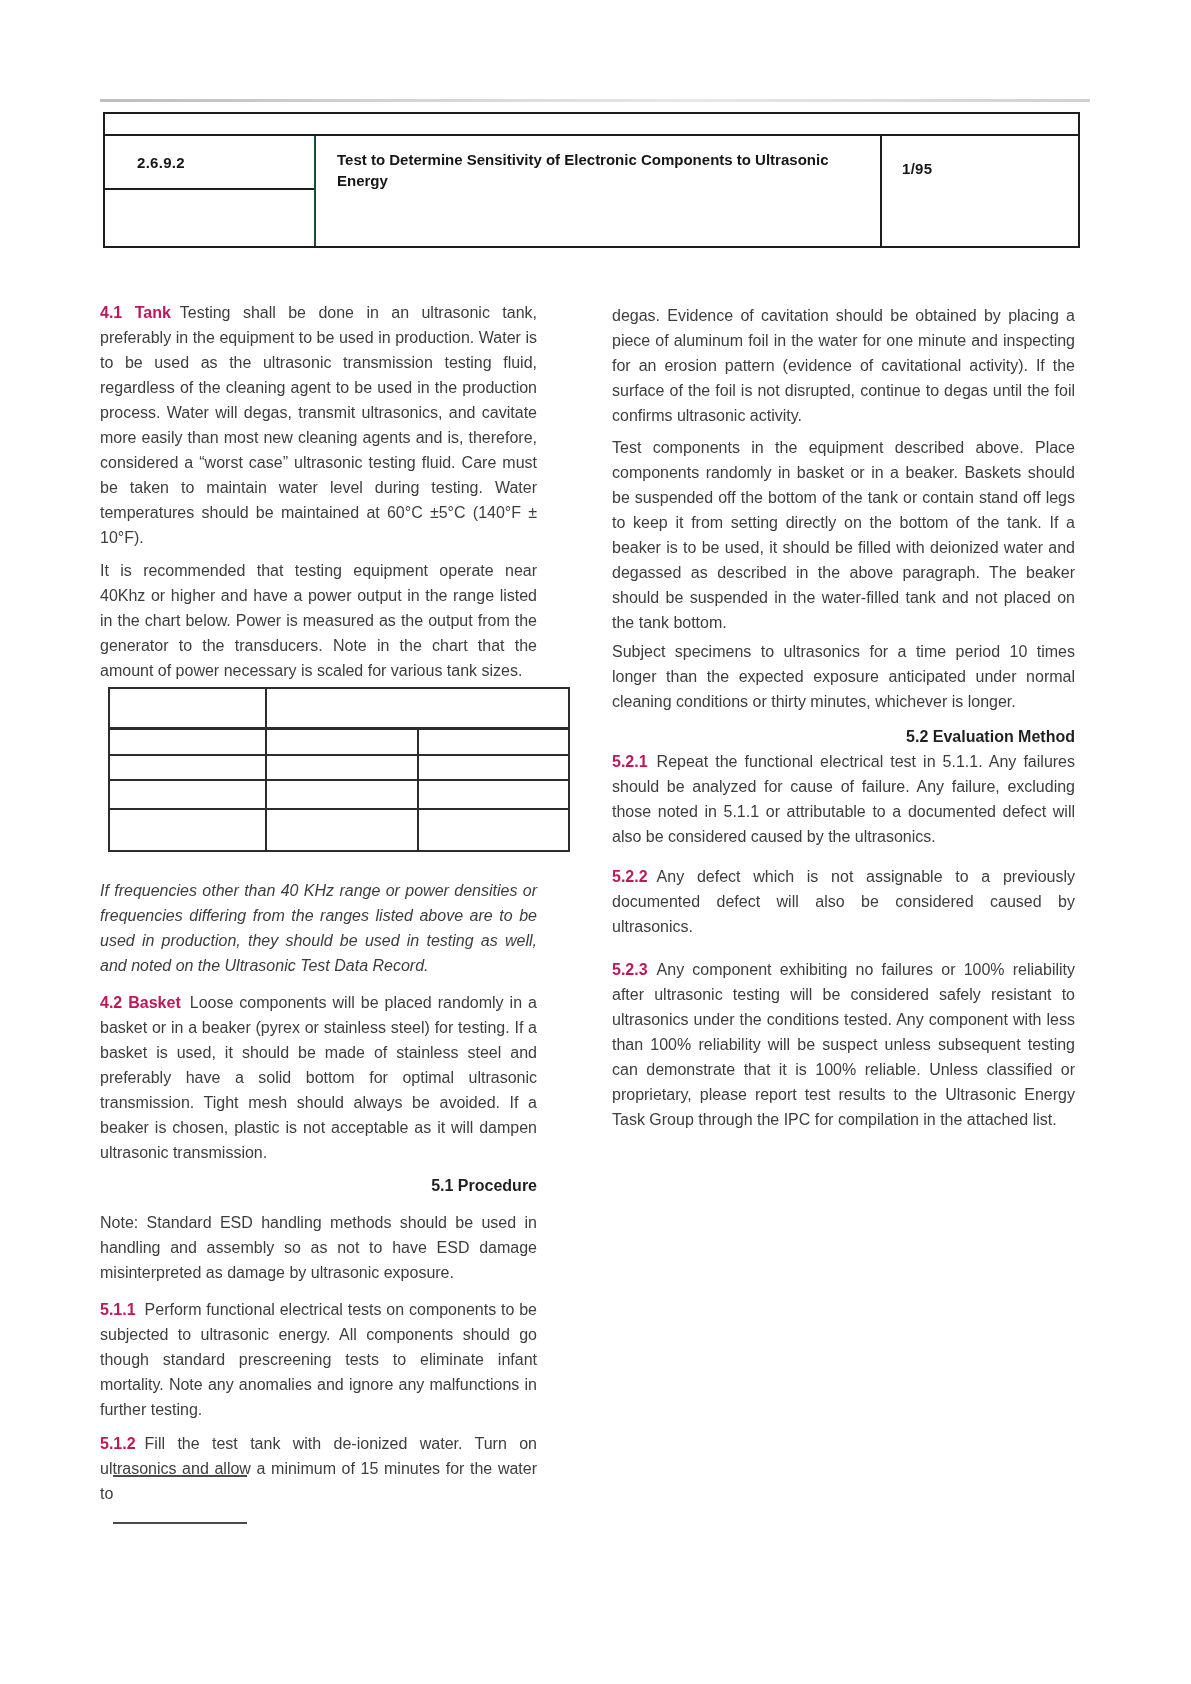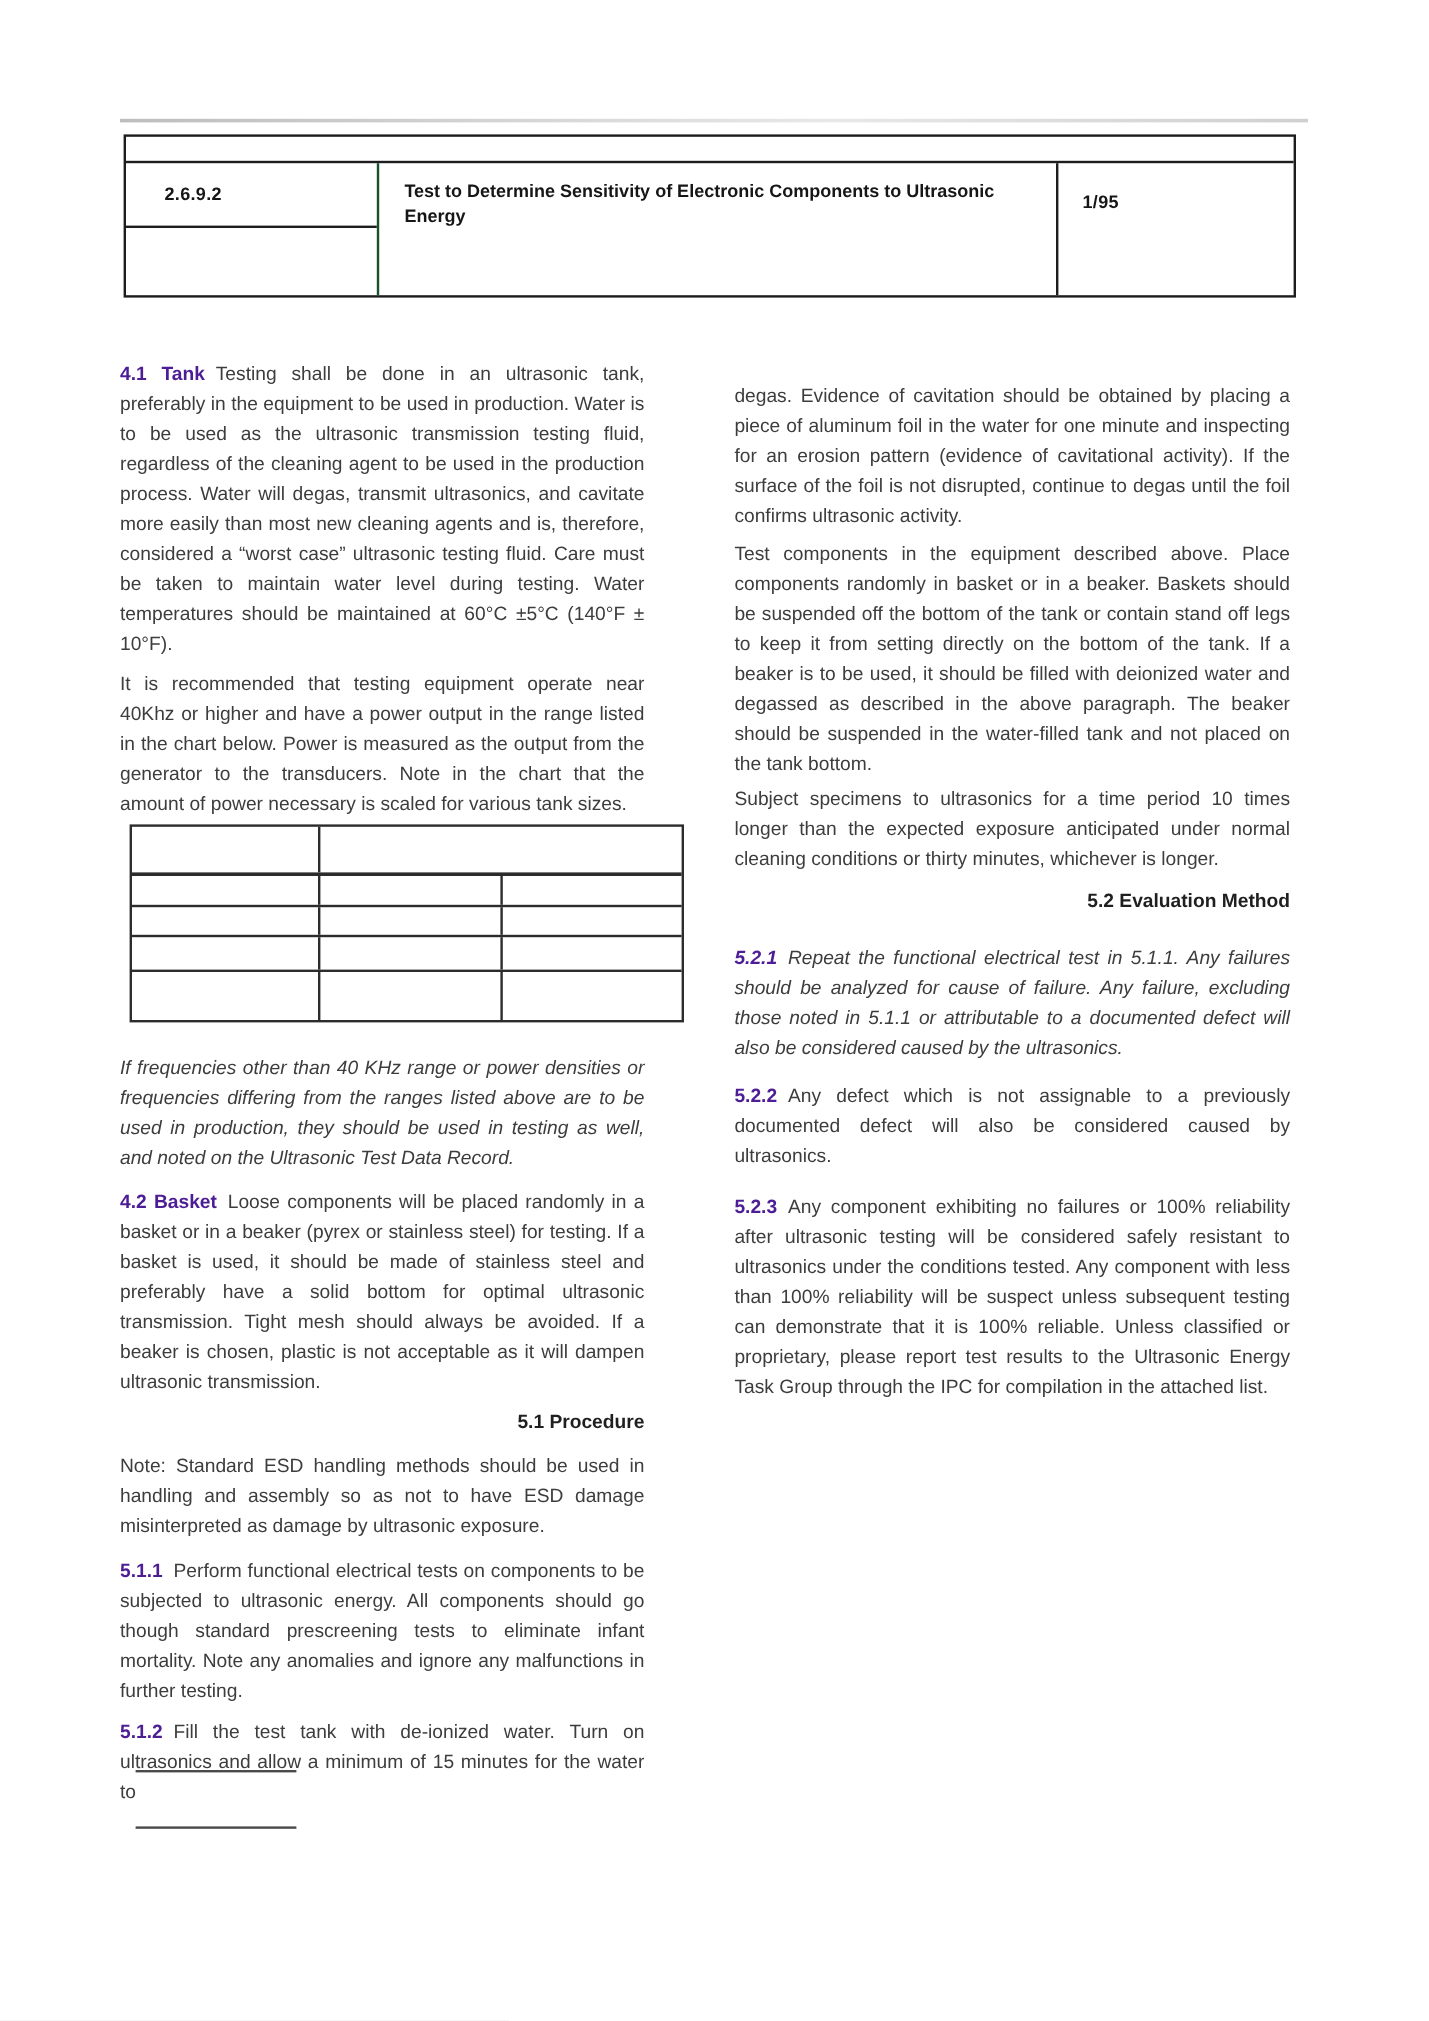--- a/index.html
+++ b/index.html
@@ -45,7 +45,7 @@
   .col-left{left:100px;top:300px;width:437px;}
   .col-right{left:612px;top:318px;width:463px;}
   .para{margin:0;}
-  .lead{font-weight:bold;color:#4c1d95;padding-right:9px;}
+  .lead{font-weight:bold;color:#be185d;padding-right:9px;}
   .heading{font-weight:bold;color:#1f1f1f;font-size:16px;line-height:25px;margin:0;text-align:right;}
   .italic{font-style:italic;}
   .mt4{margin-top:4px;}.mt7{margin-top:7px;}.mt8{margin-top:8px;}.mt9{margin-top:9px;}

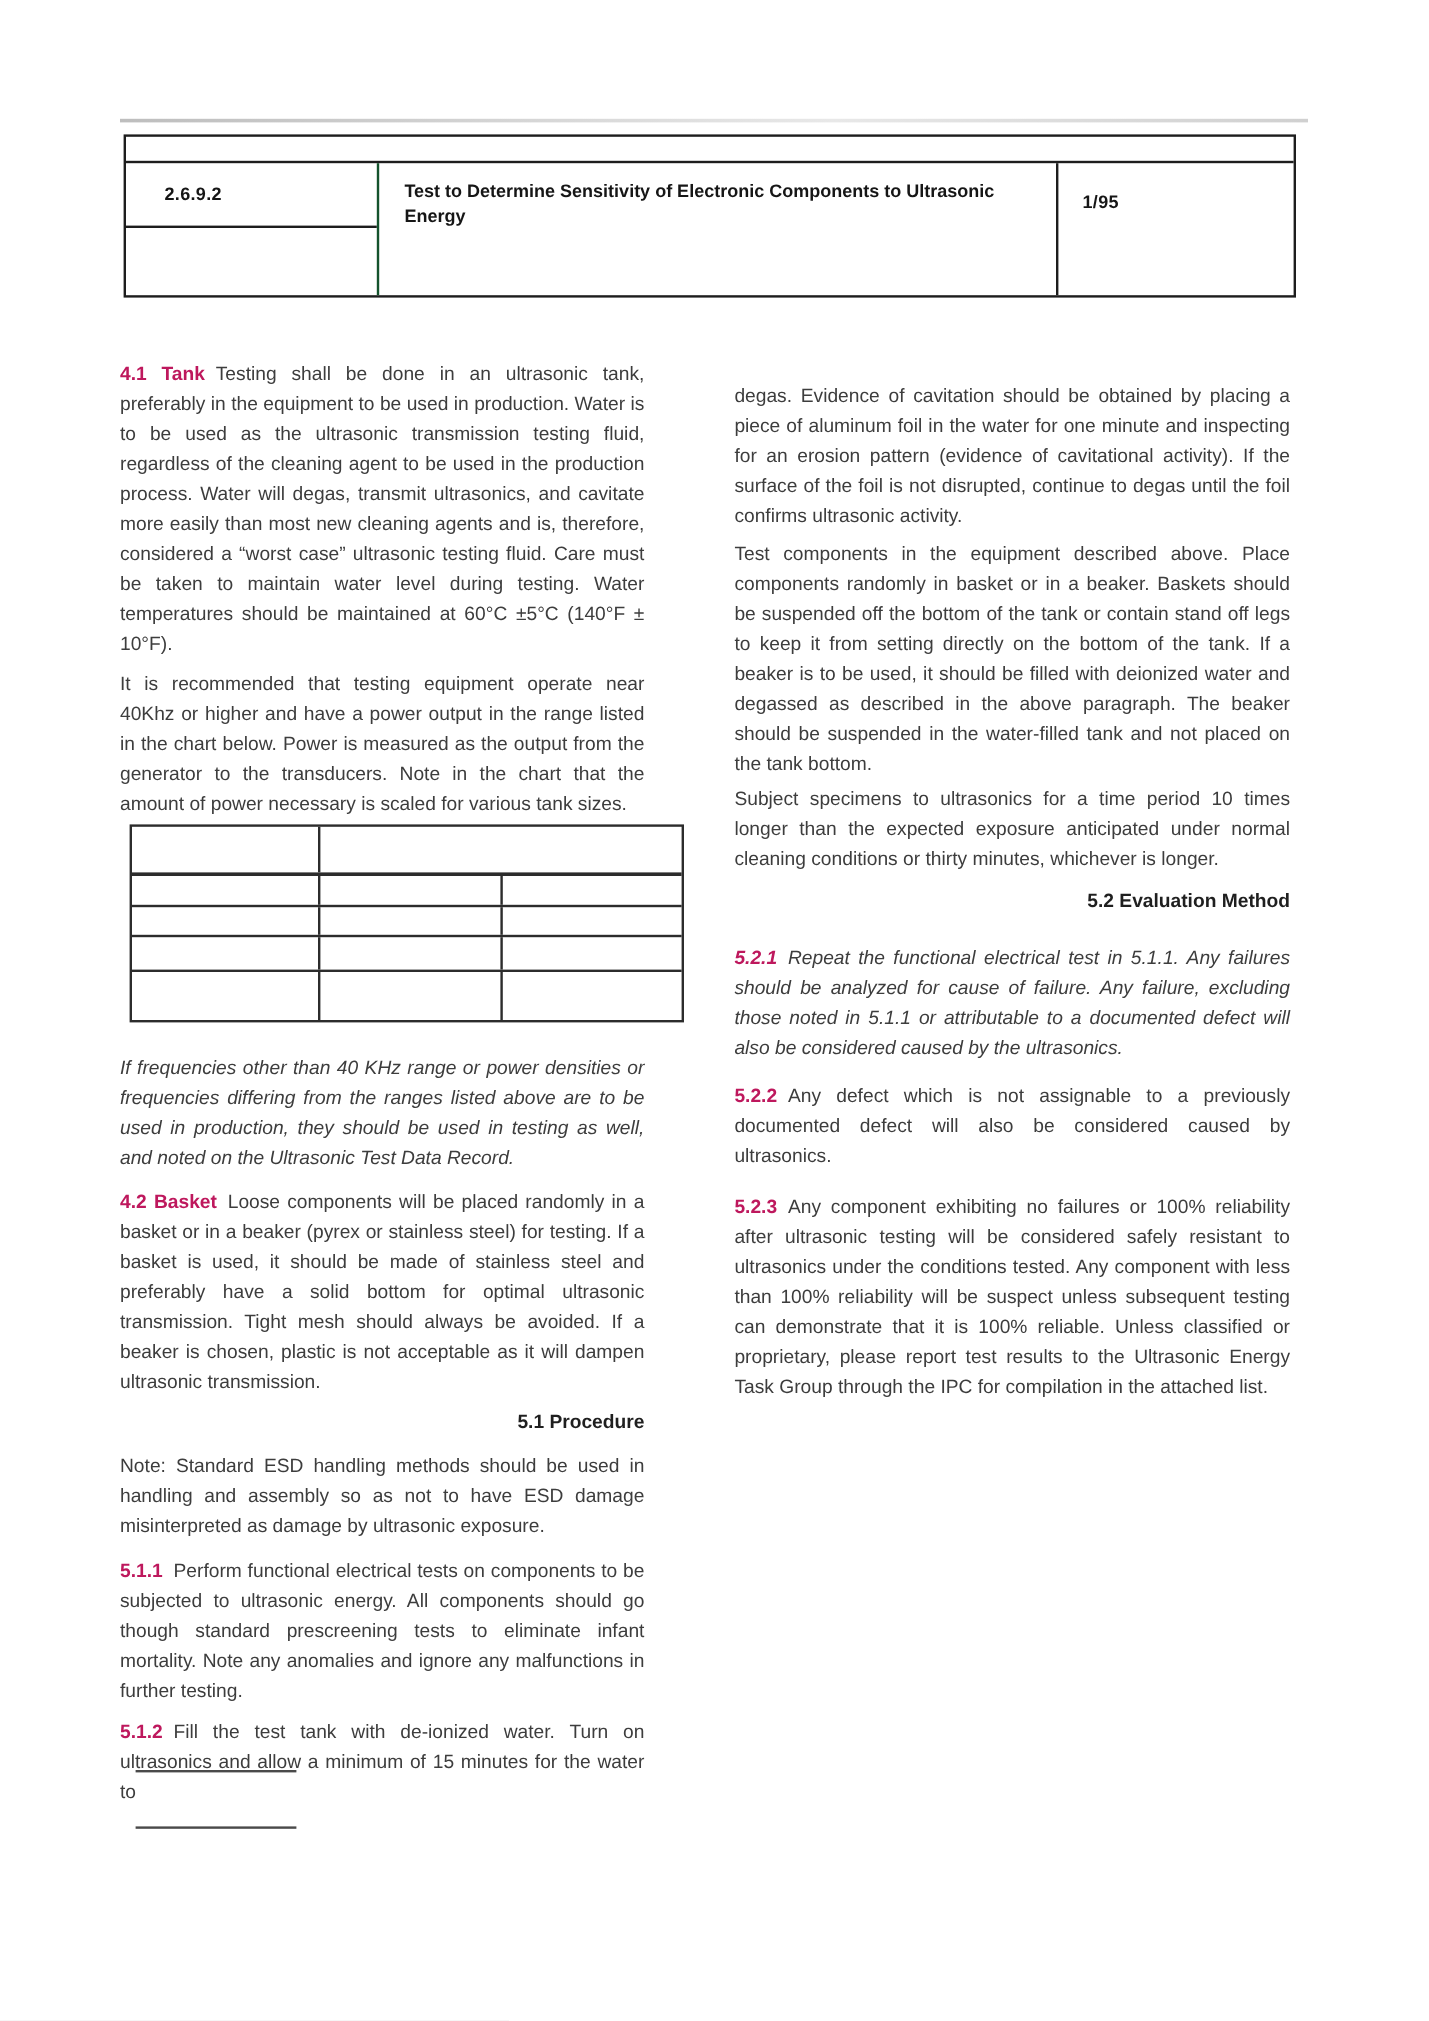--- a/index.html
+++ b/index.html
@@ -43,7 +43,7 @@
   
   .col{position:absolute;font-size:16px;line-height:25px;text-align:justify;}
   .col-left{left:100px;top:300px;width:437px;}
-  .col-right{left:612px;top:318px;width:463px;}
+  .col-right{left:612px;top:303px;width:463px;}
   .para{margin:0;}
   .lead{font-weight:bold;color:#be185d;padding-right:9px;}
   .heading{font-weight:bold;color:#1f1f1f;font-size:16px;line-height:25px;margin:0;text-align:right;}

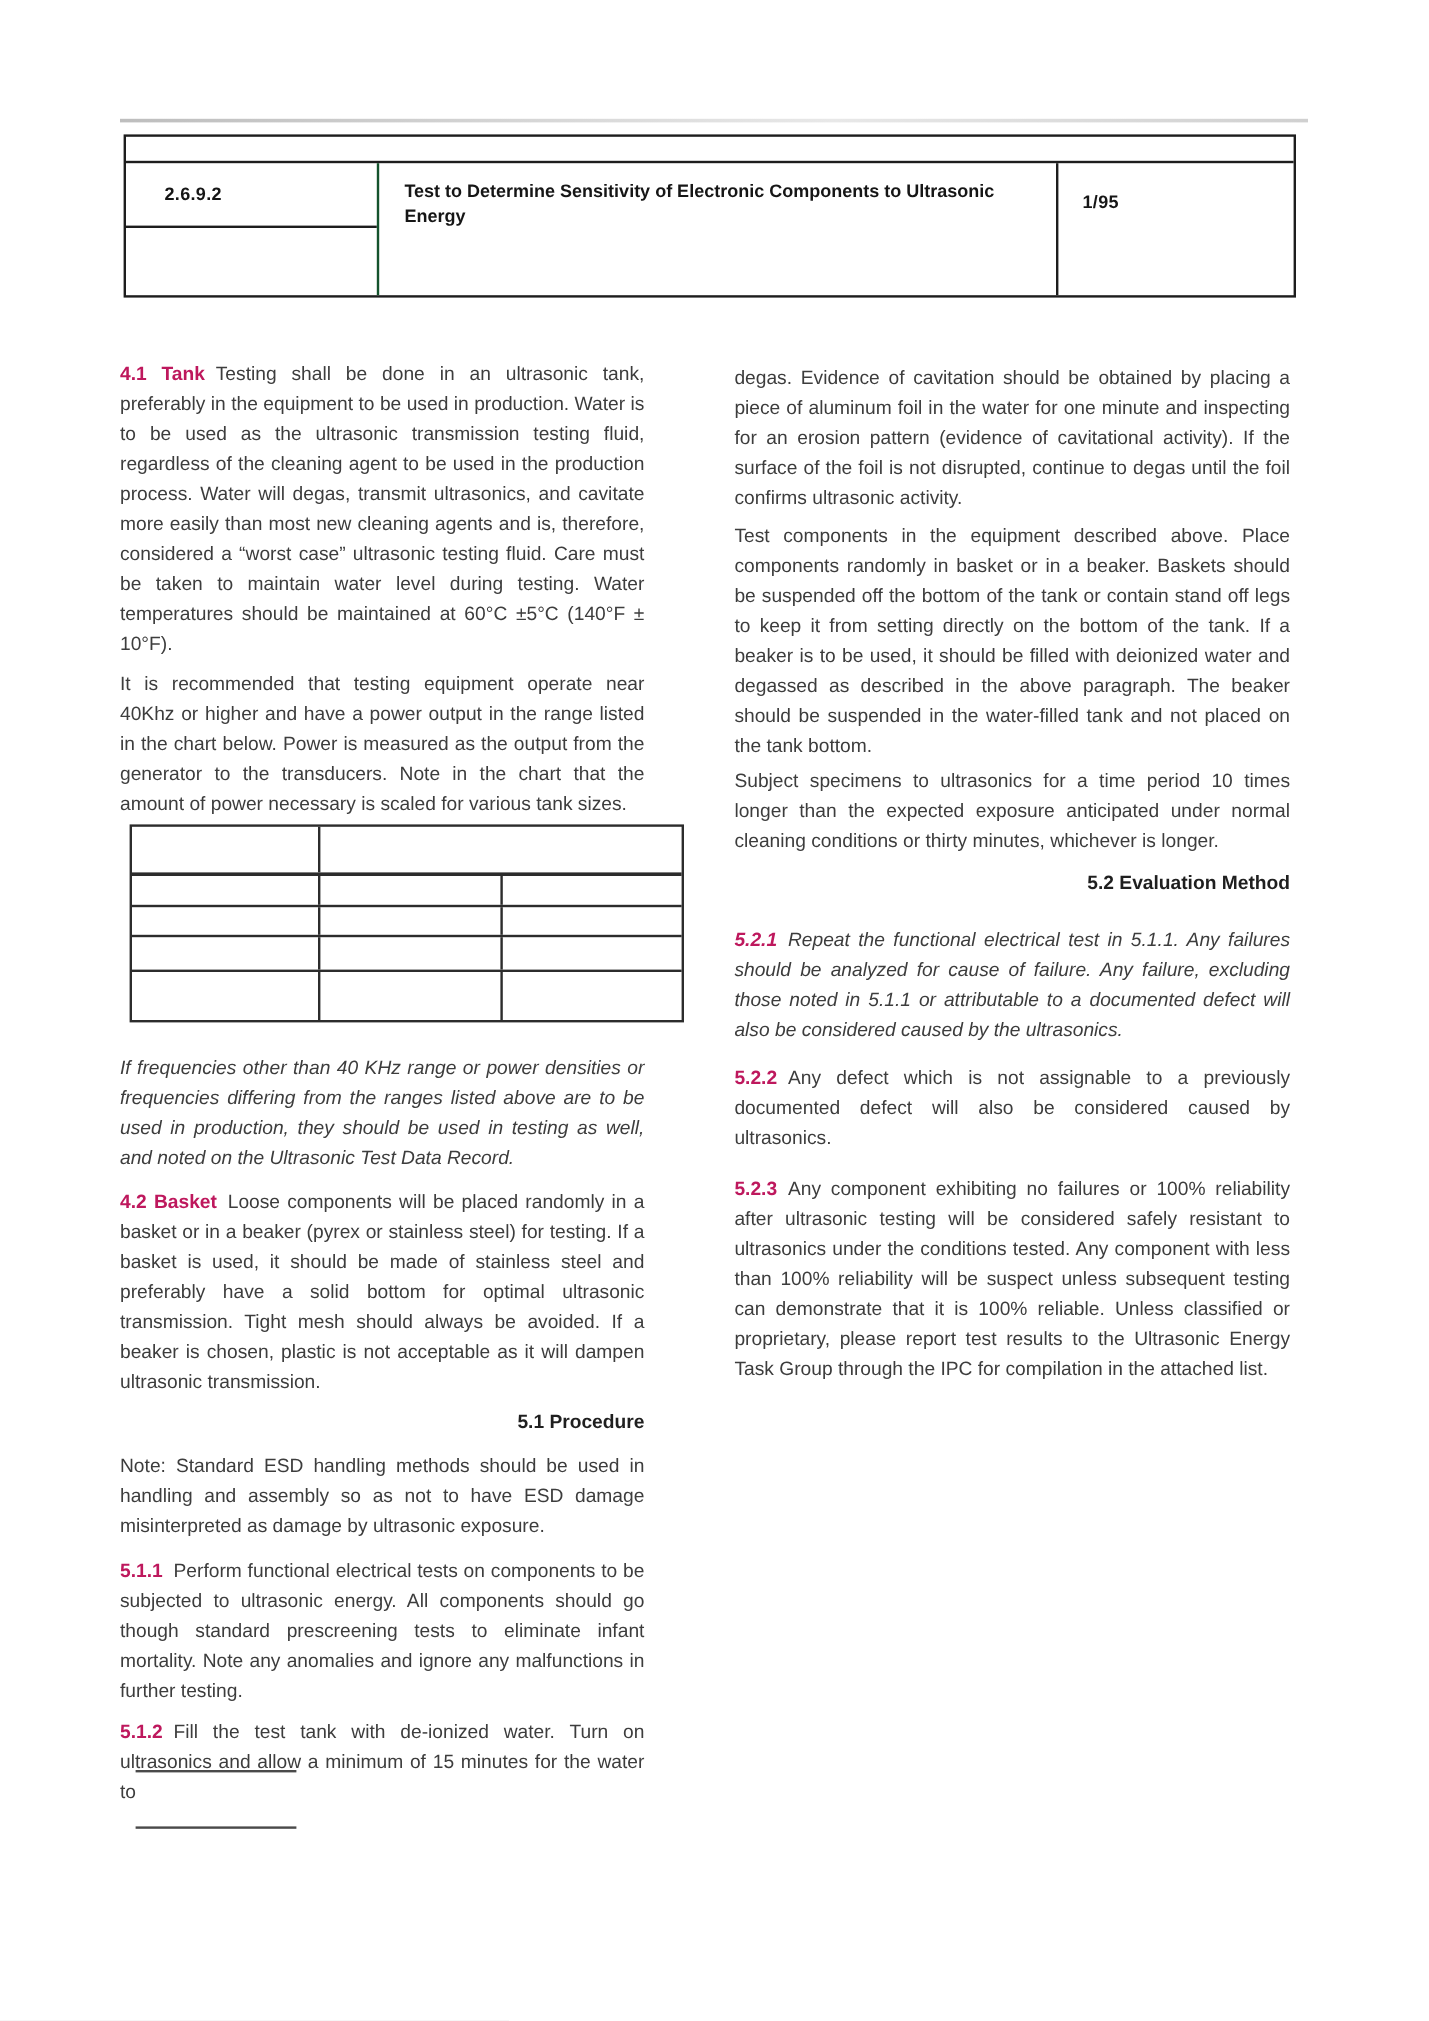--- a/index.html
+++ b/index.html
@@ -50,7 +50,7 @@
   .italic{font-style:italic;}
   .mt4{margin-top:4px;}.mt7{margin-top:7px;}.mt8{margin-top:8px;}.mt9{margin-top:9px;}
   .mt10{margin-top:10px;}.mt12{margin-top:12px;}.mt14{margin-top:14px;}.mt15{margin-top:15px;}
-  .mt18{margin-top:18px;}.mt22{margin-top:22px;font-style:italic;}.mt26{margin-top:26px;}
+  .mt18{margin-top:18px;}.mt22{}.mt26{margin-top:26px;}
   
   .ptable{
     margin:4px 0 0 8px;width:462px;height:165px;

